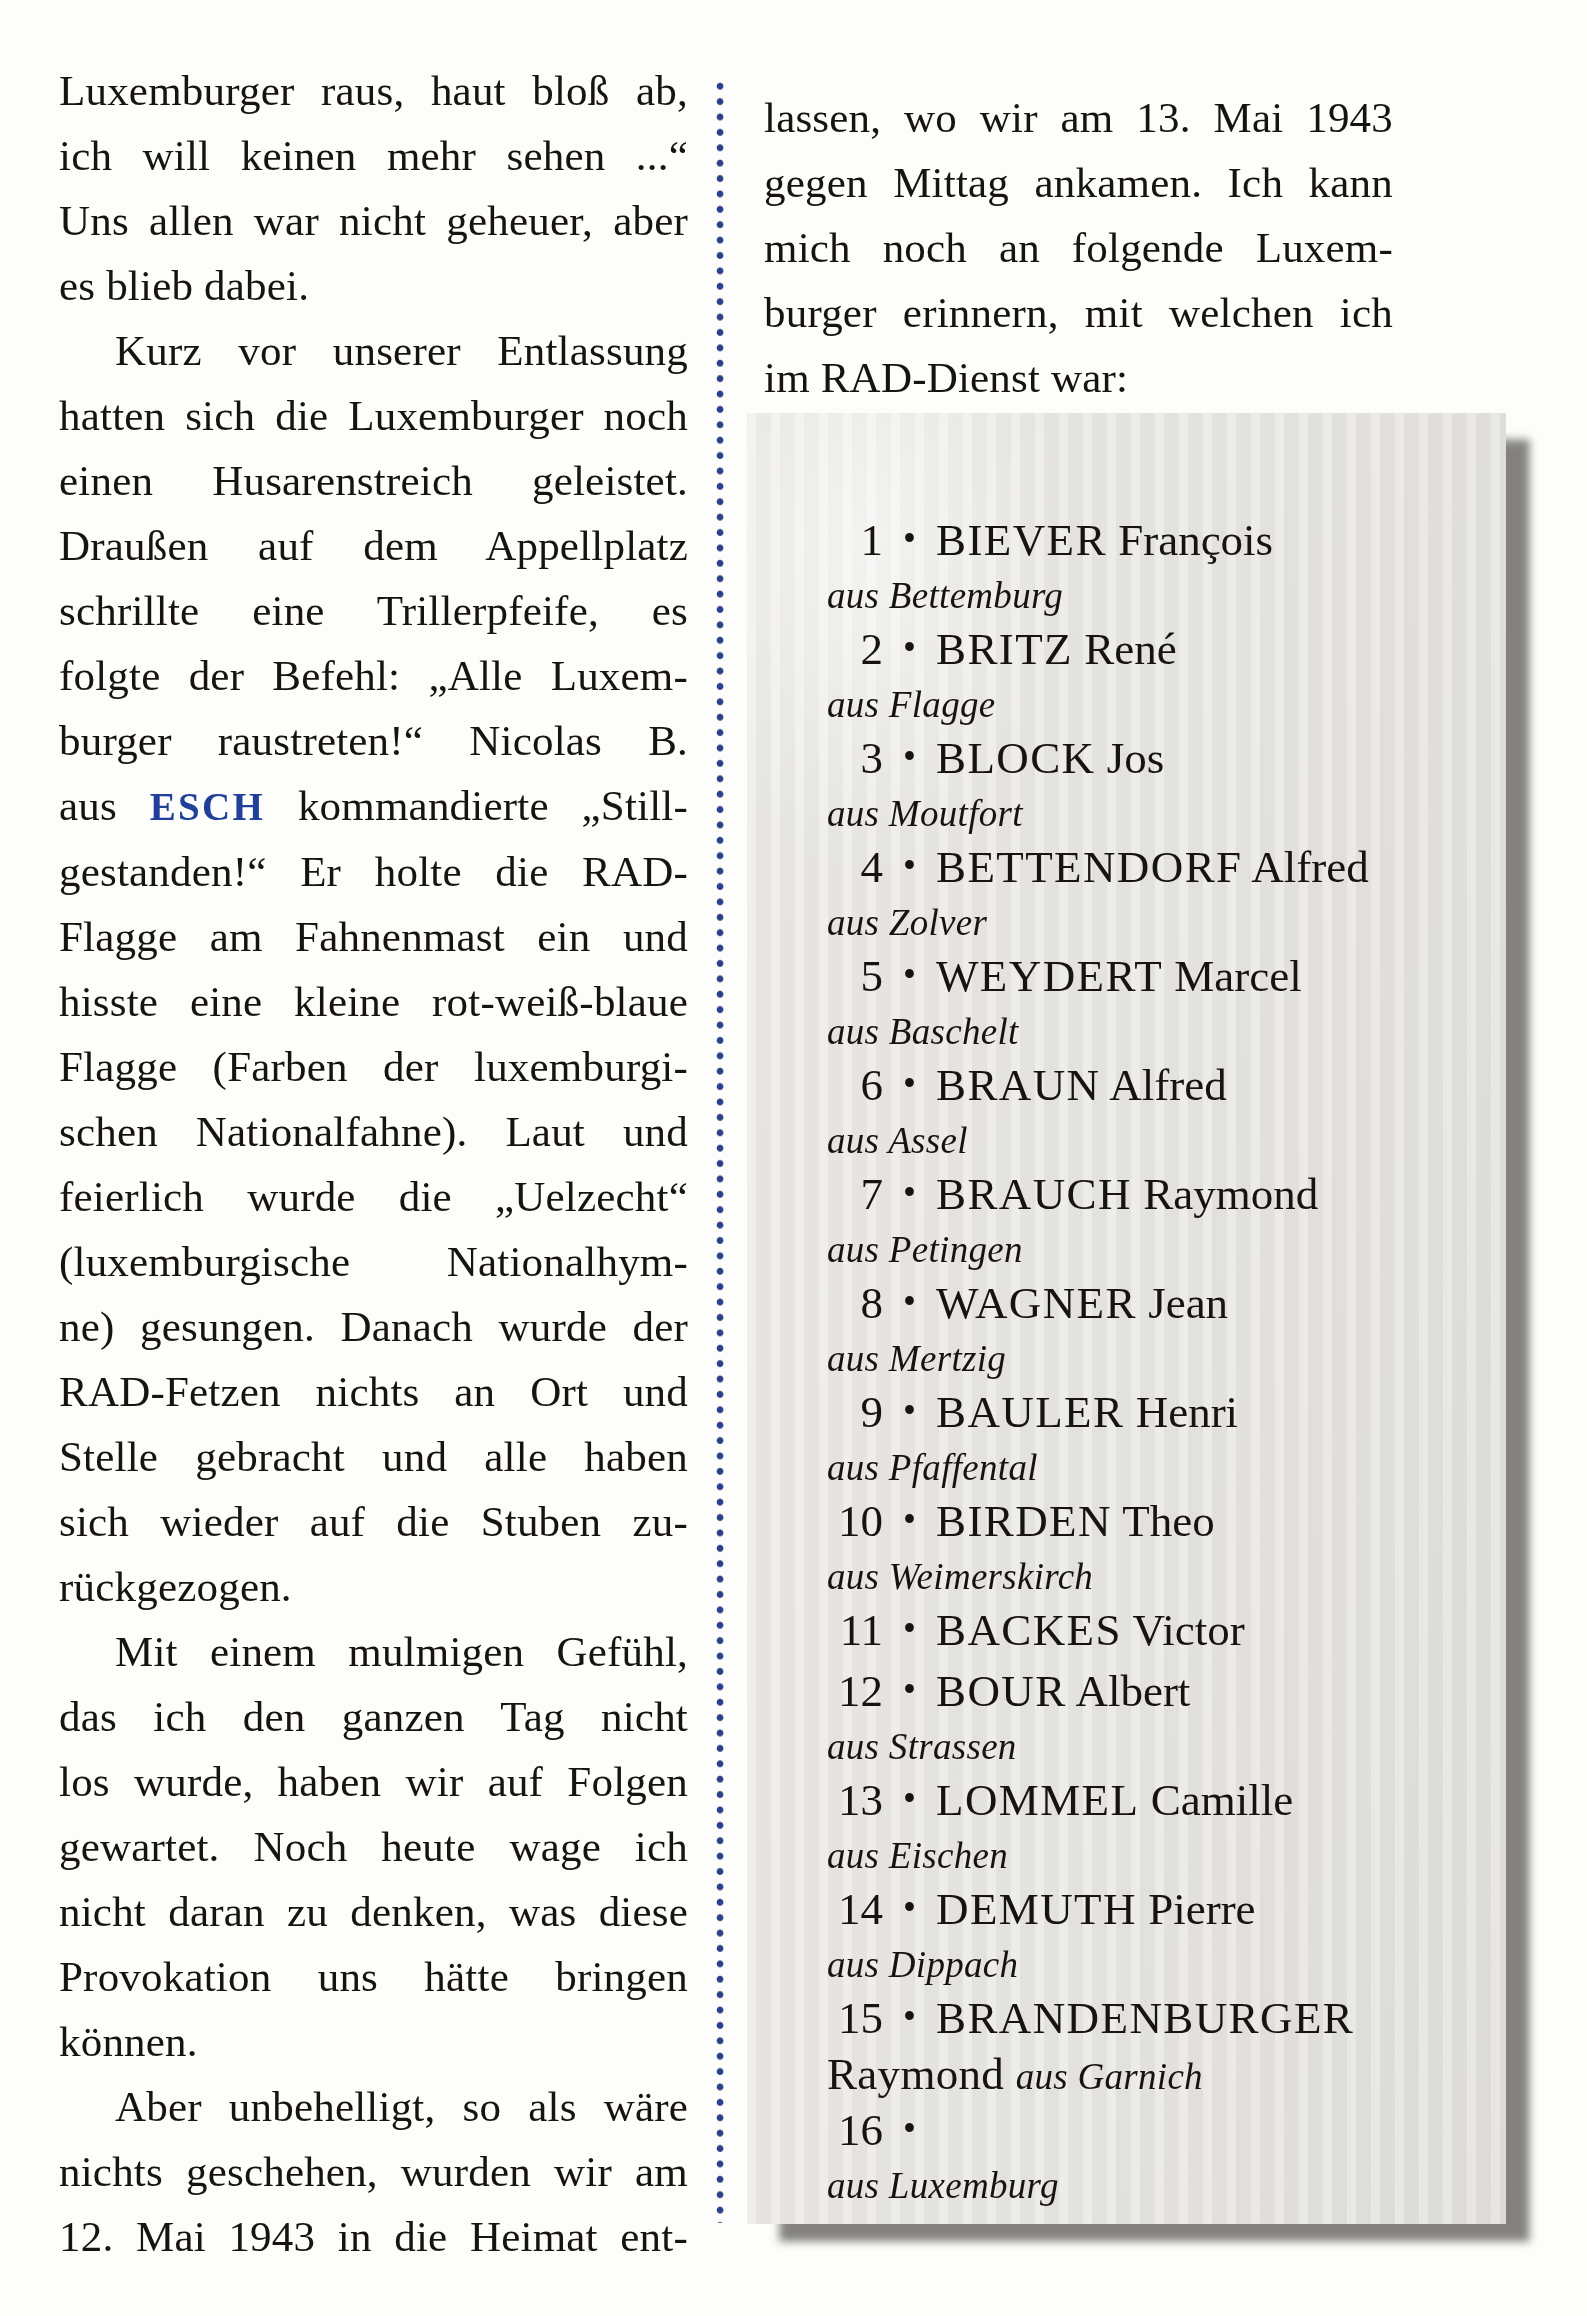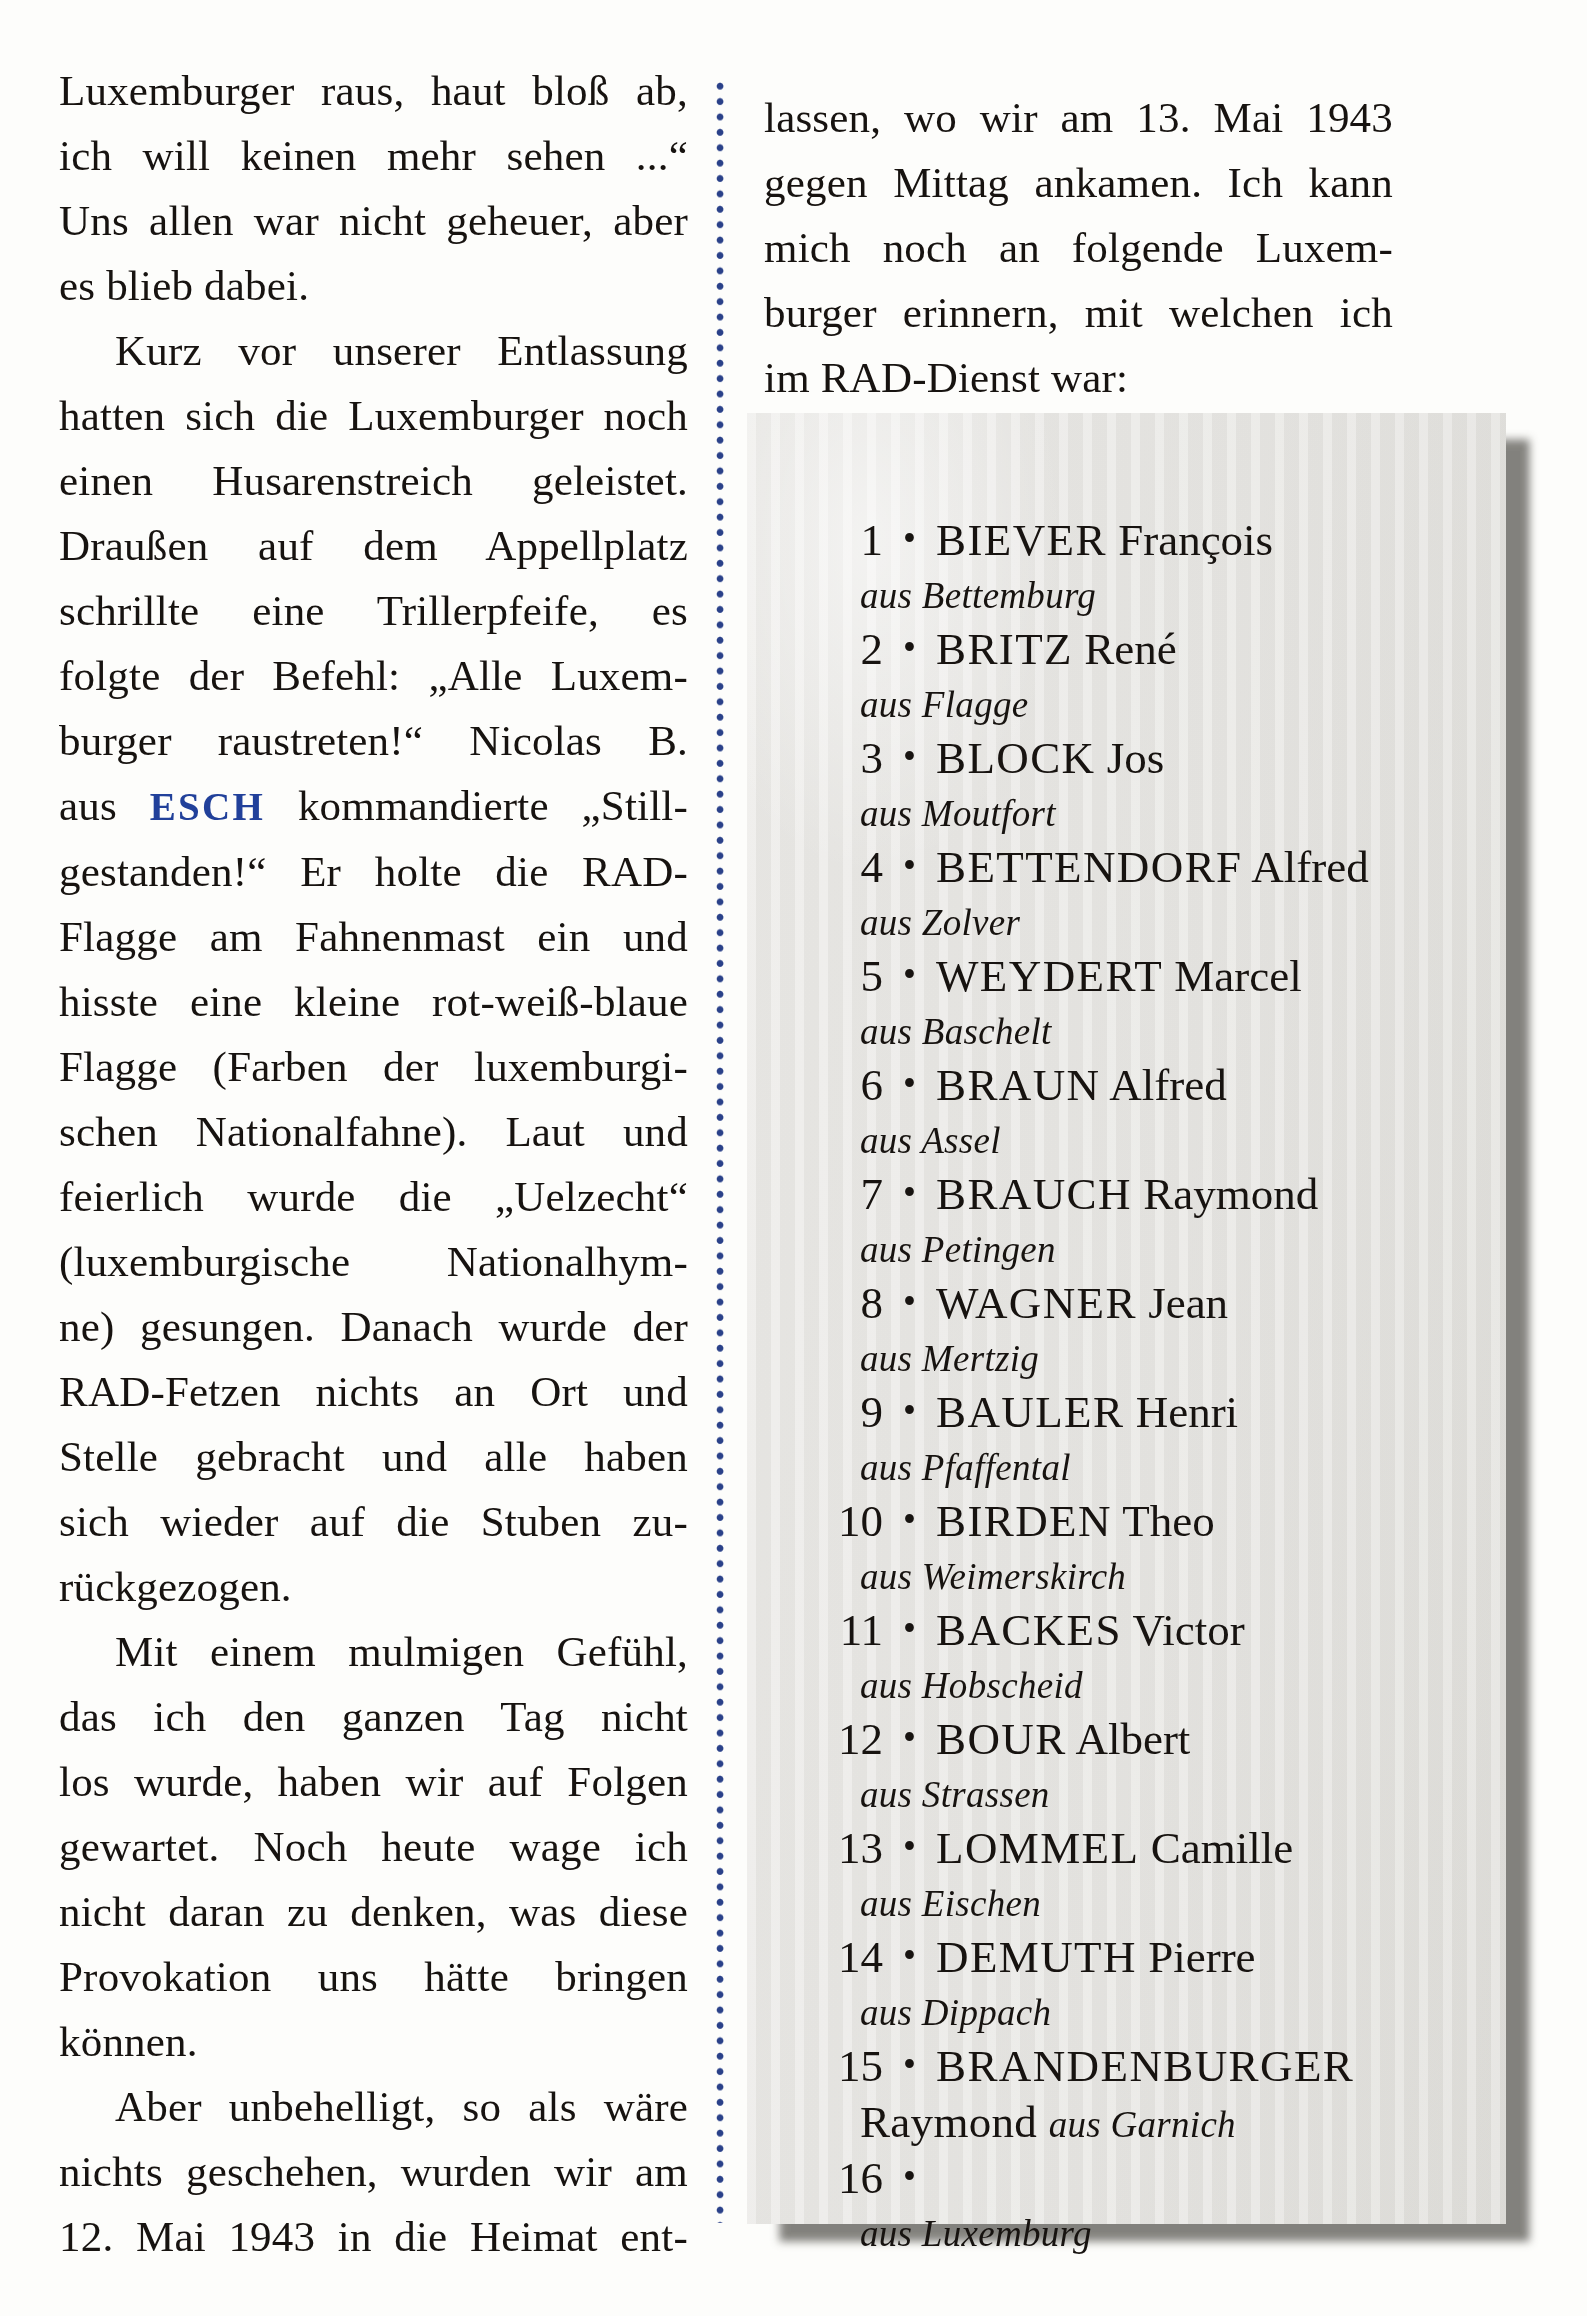--- a/index.html
+++ b/index.html
@@ -52,7 +52,7 @@
   .bul{width:53px;text-align:center;font-size:37px;position:relative;top:-3.7px;}
   .surname{letter-spacing:1.4px;margin-top:27px;}
   .l2{
-    margin-left:113px;
+    margin-left:80px;
     font-size:37px;line-height:48px;
     font-style:italic;letter-spacing:0.3px;
   }

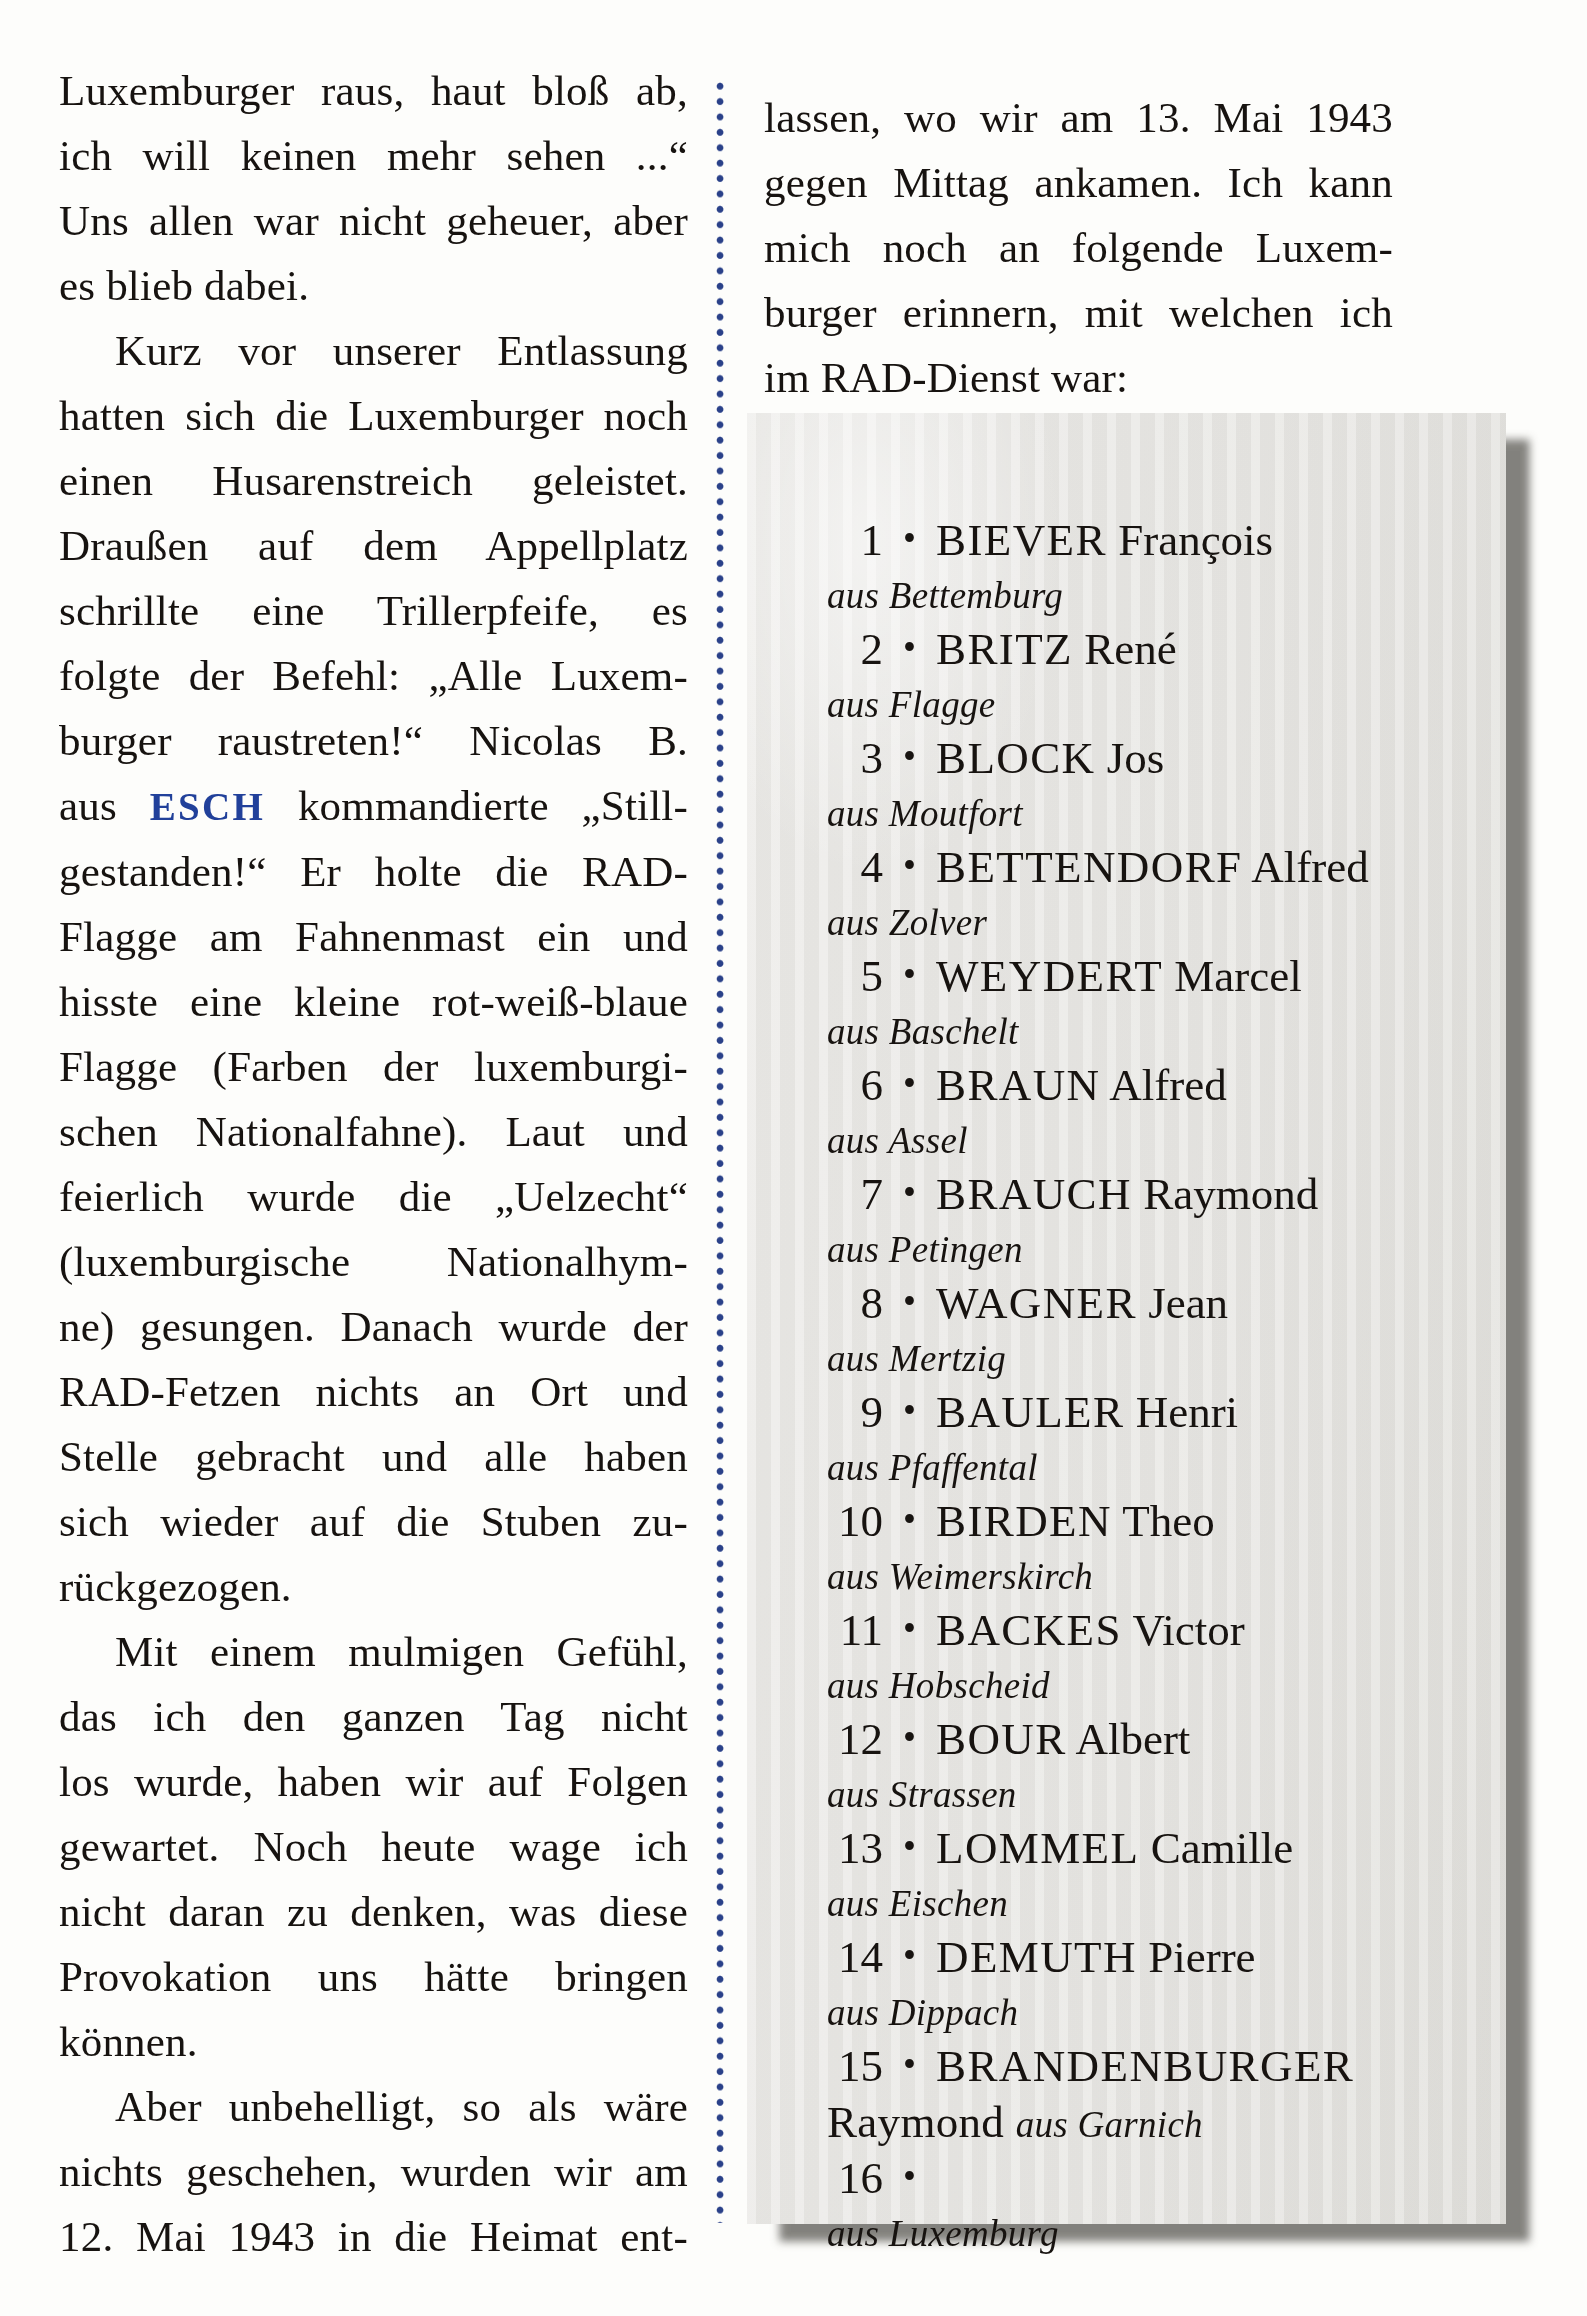--- a/index.html
+++ b/index.html
@@ -150,7 +150,6 @@
         </div>
         <div class="ritem">
           <div class="l1"><span class="num">11</span><span class="bul">•</span><span><span class="surname">BACKES</span> <span class="given">Victor</span></span></div>
-          <div class="l2"><span>aus Hobscheid</span></div>
         </div>
         <div class="ritem">
           <div class="l1"><span class="num">12</span><span class="bul">•</span><span><span class="surname">BOUR</span> <span class="given">Albert</span></span></div>

